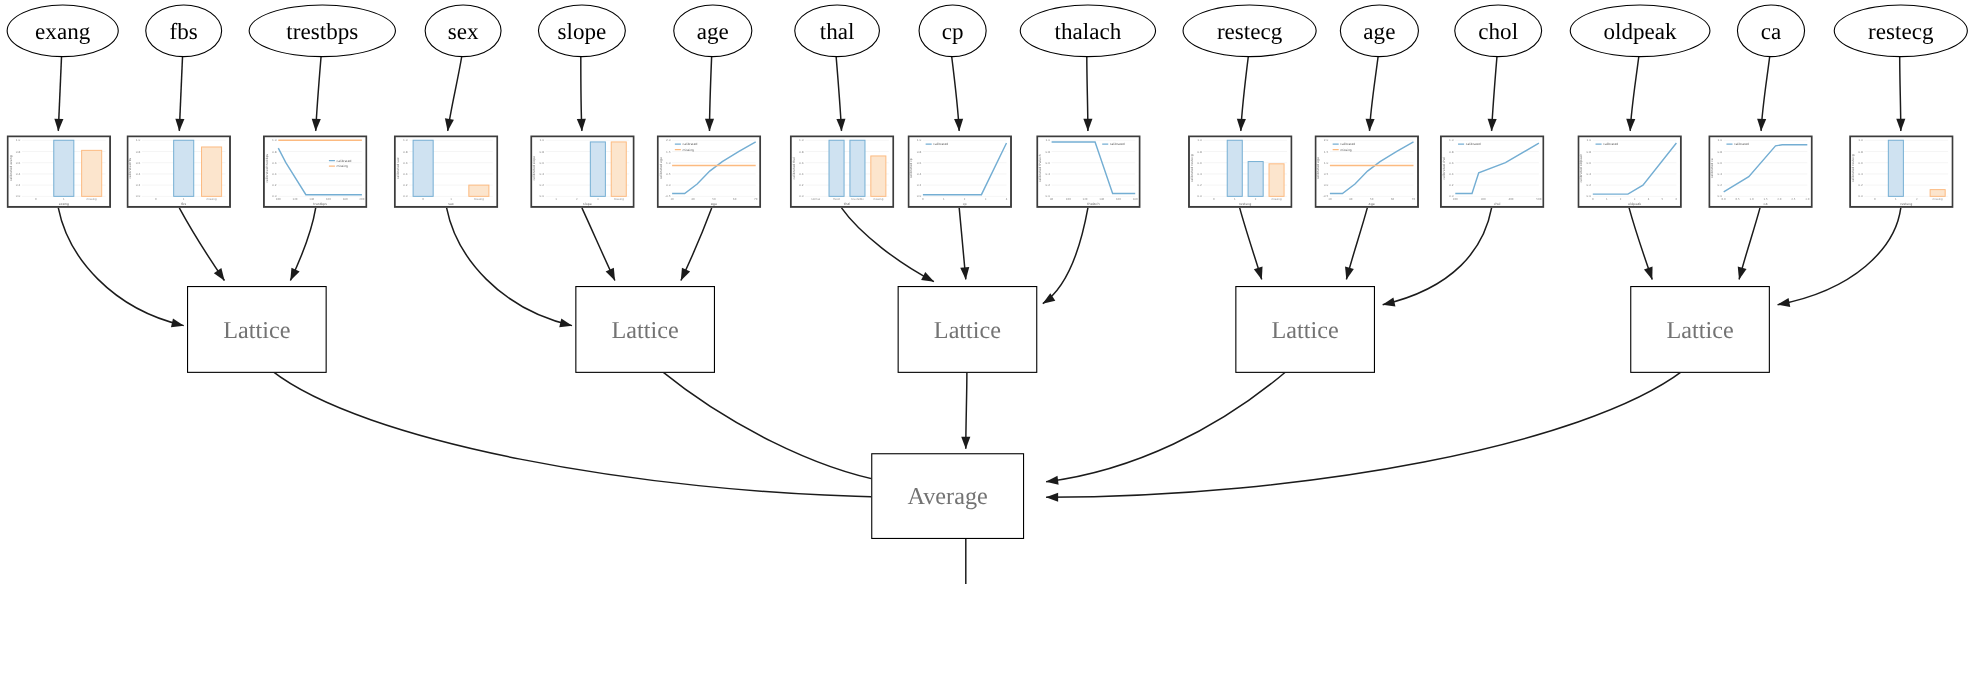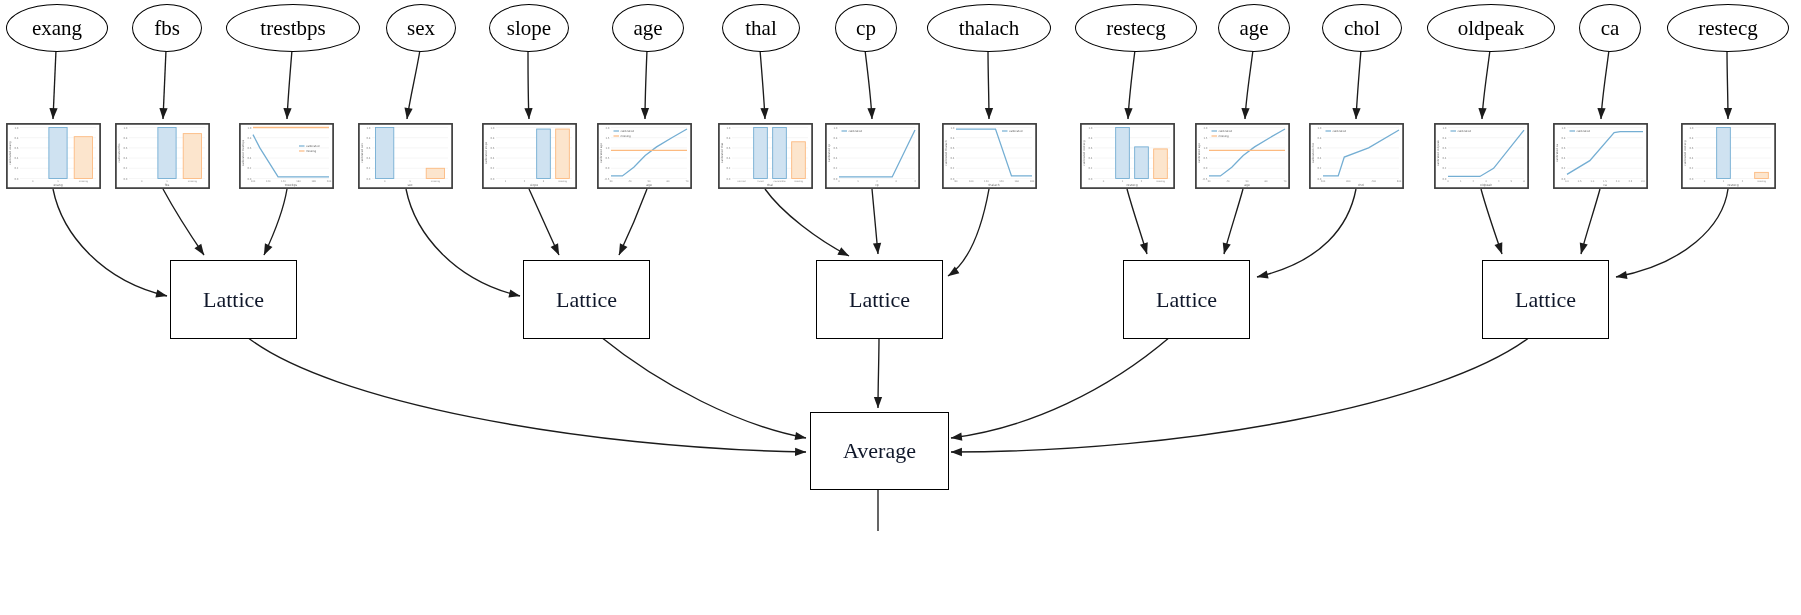--- a/index.html
+++ b/index.html
@@ -10,7 +10,7 @@
     background:#fff;display:flex;align-items:center;justify-content:center;
     font-size:21px;color:#000;}
   .node-box{position:absolute;z-index:2;border:1.6px solid #000;background:#fff;
-    display:flex;align-items:center;justify-content:center;font-size:22px;color:#0f172a;}
+    display:flex;align-items:center;justify-content:center;font-size:22px;color:#737373;}
   .chart{position:absolute;z-index:2;width:95px;height:66px;}
   .chart svg{display:block;}
 </style>

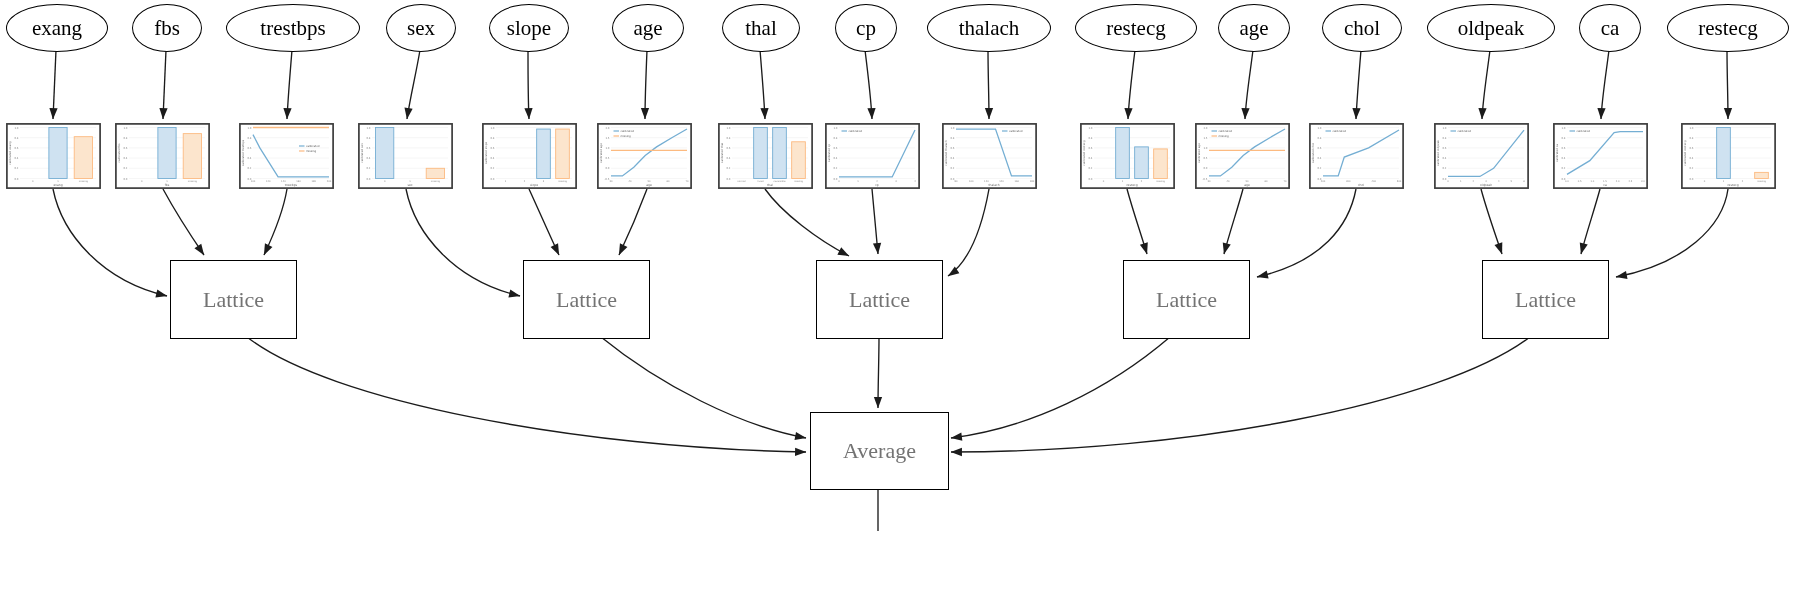--- a/index.html
+++ b/index.html
@@ -536,7 +536,7 @@
       <span>Lattice</span>
     </div>
 
-  <div class="node-box" style="left:810px;top:412px;width:137px;height:76px;align-items:center;">
+  <div class="node-box" style="left:792px;top:412px;width:137px;height:76px;align-items:center;">
       <span>Average</span>
     </div>
 

